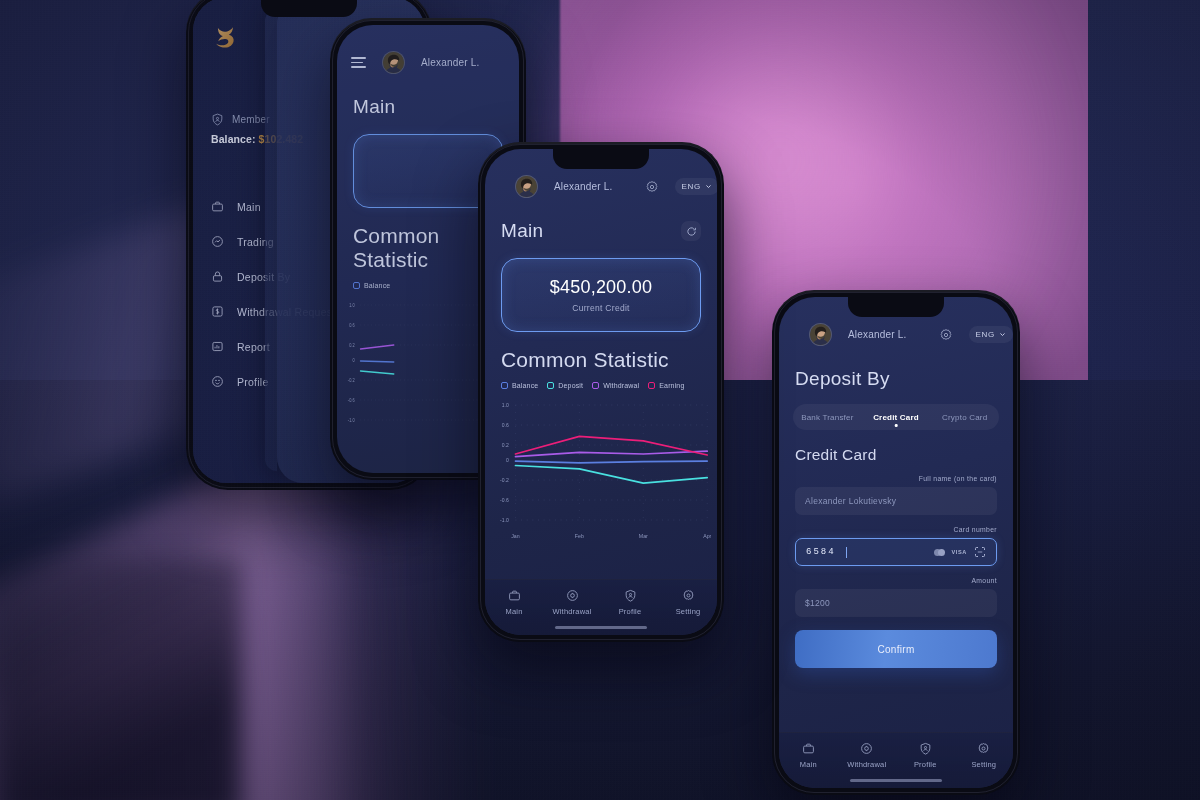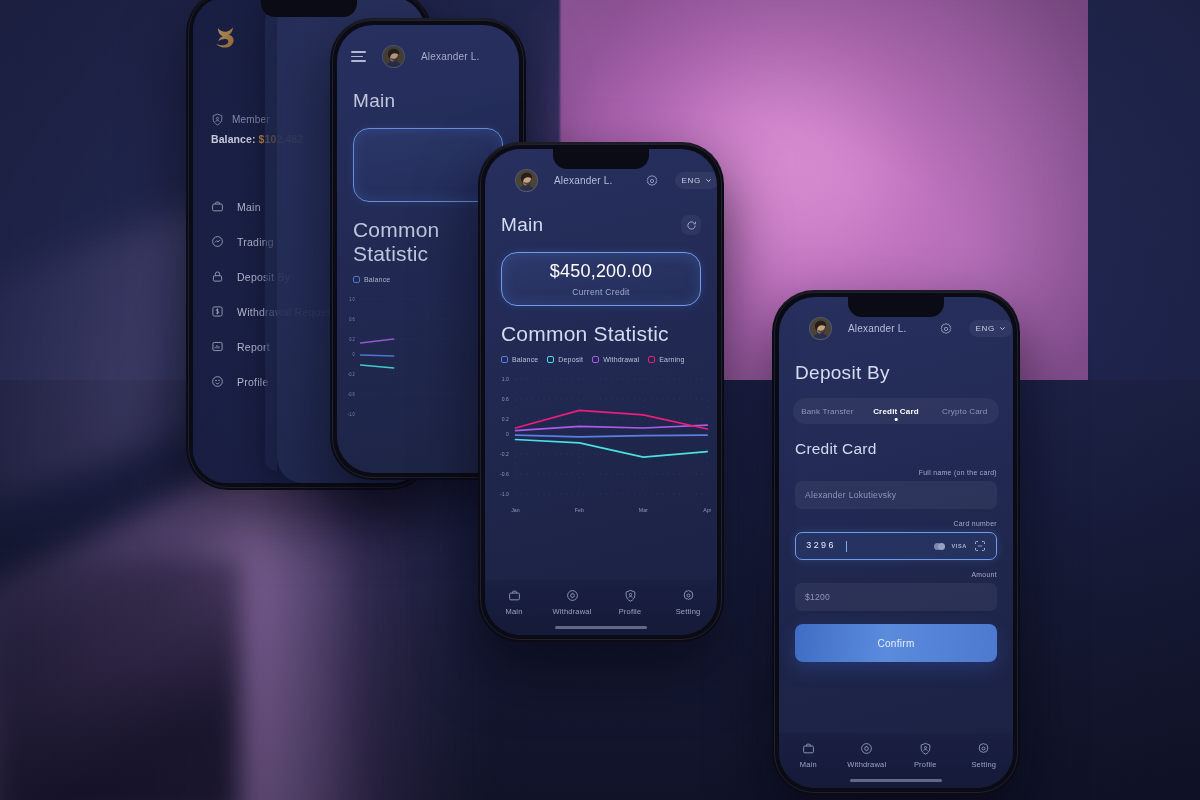--- a/index.html
+++ b/index.html
@@ -154,7 +154,7 @@
   
   .app-header {
     display: flex; align-items: center; gap: 16px;
-    padding: 20px 14px 0 14px; position: relative; z-index: 12;
+    padding: 26px 14px 0 14px; position: relative; z-index: 12;
   }
   .hamburger { width: 15px; display:flex; flex-direction: column; gap: 3px; }
   .hamburger i { display:block; height: 1.6px; border-radius: 1px; background: #c4cbe6; }

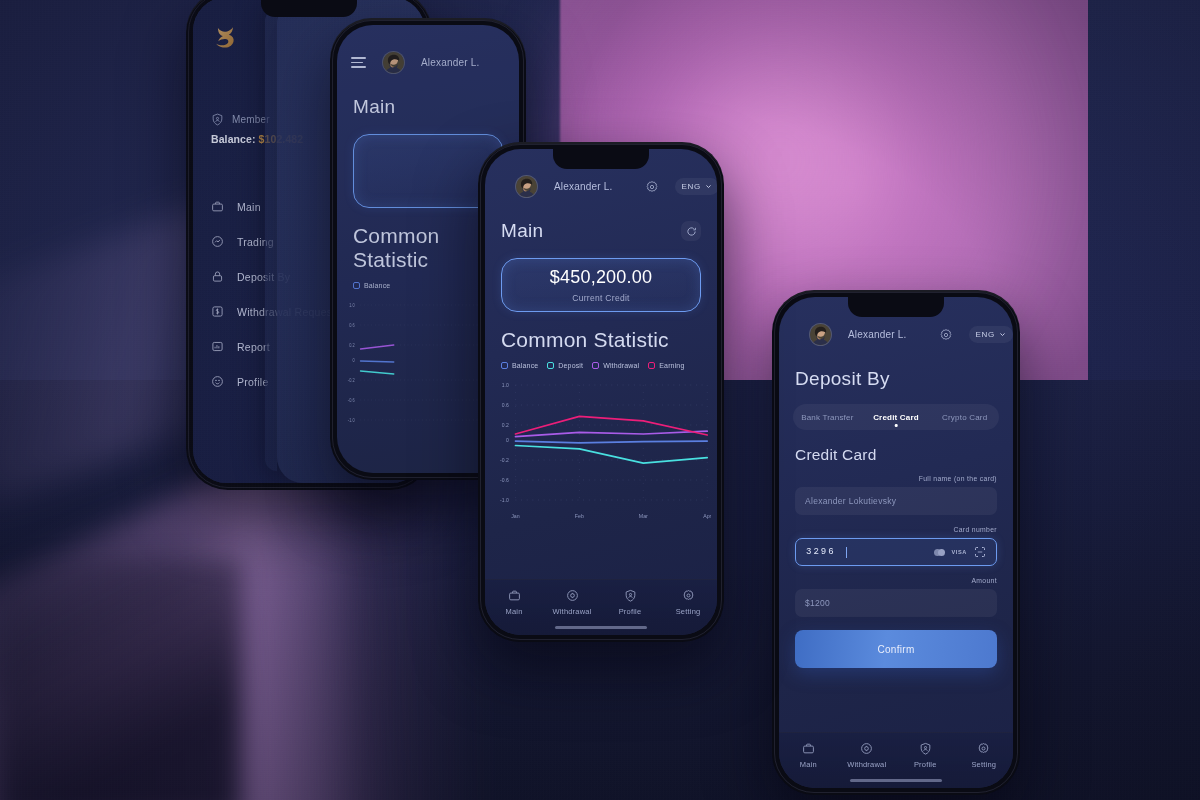--- a/index.html
+++ b/index.html
@@ -187,7 +187,7 @@
 
   
   .balance-card {
-    margin: 16px 16px 0 16px; height: 54px; border-radius: 16px;
+    margin: 16px 16px 0 16px; height: 74px; border-radius: 16px;
     border: 1.4px solid #6d9bf0;
     display:flex; flex-direction: column; align-items:center; justify-content:center; gap: 5px;
     background: linear-gradient(170deg, rgba(62,84,150,.30), rgba(45,60,116,.18));

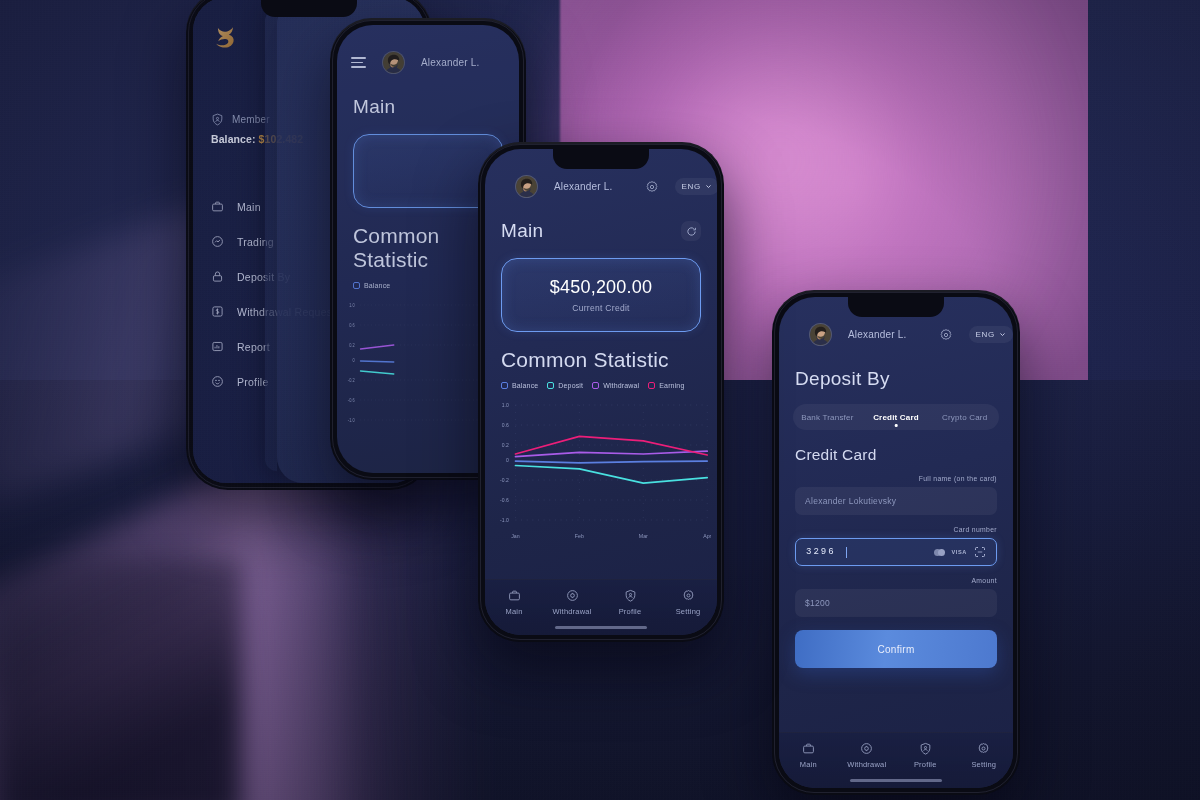--- a/index.html
+++ b/index.html
@@ -645,7 +645,7 @@
       <div class="field">
         <div class="field-label">Card number</div>
         <div class="input focused">
-          <span class="card-mono">3296</span>
+          <span class="card-mono">6584</span>
           <span class="caret"></span>
           <span class="right-icons">
             <span class="mc">

